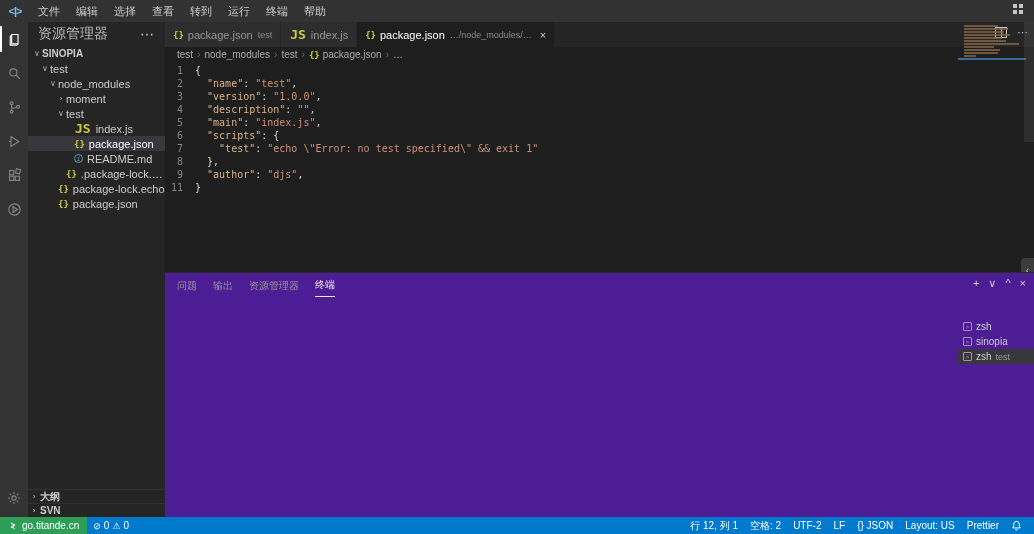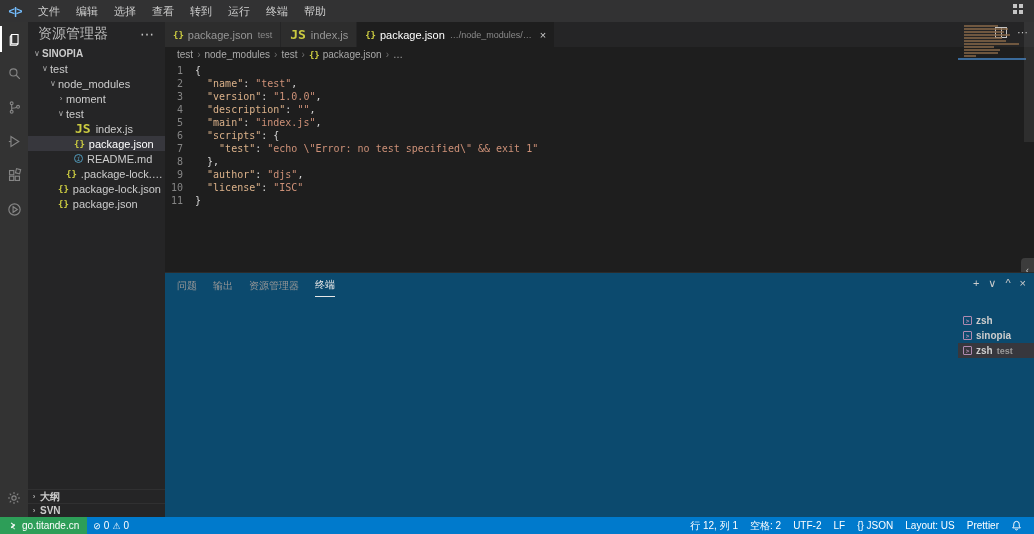--- a/index.html
+++ b/index.html
@@ -230,7 +230,7 @@
         <div class="trow" style="padding-left: 20px;">
           <span class="chev"></span>
           <span class="fi json">{}</span>
-          <span class="lbl">package-lock.json</span>
+          <span class="lbl">package-lock.echo</span>
         </div>
         <div class="trow" style="padding-left: 20px;">
           <span class="chev"></span>

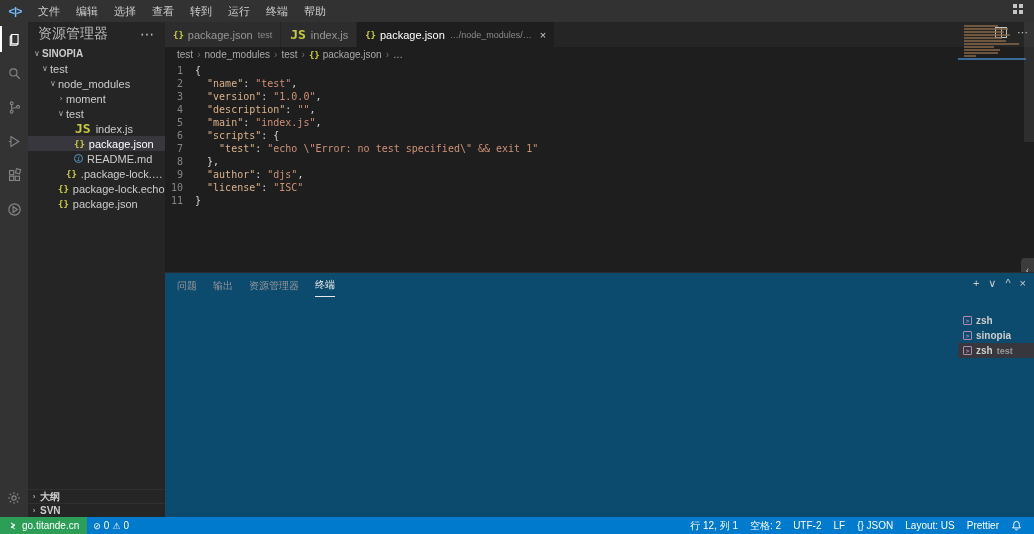--- a/index.html
+++ b/index.html
@@ -305,7 +305,6 @@
         <div class="cline"><span class="ln">7</span><span class="ctext"><span class="tok-p">    </span><span class="tok-k">"test"</span><span class="tok-p">: </span><span class="tok-s">"echo \"Error: no test specified\" &amp;&amp; exit 1"</span></span></div>
         <div class="cline"><span class="ln">8</span><span class="ctext"><span class="tok-p">  },</span></span></div>
         <div class="cline"><span class="ln">9</span><span class="ctext"><span class="tok-p">  </span><span class="tok-k">"author"</span><span class="tok-p">: </span><span class="tok-s">"djs"</span><span class="tok-p">,</span></span></div>
-        <div class="cline"><span class="ln">10</span><span class="ctext"><span class="tok-p">  </span><span class="tok-k">"license"</span><span class="tok-p">: </span><span class="tok-s">"ISC"</span></span></div>
         <div class="cline"><span class="ln">11</span><span class="ctext"><span class="tok-p">}</span></span></div>
       </div>
 

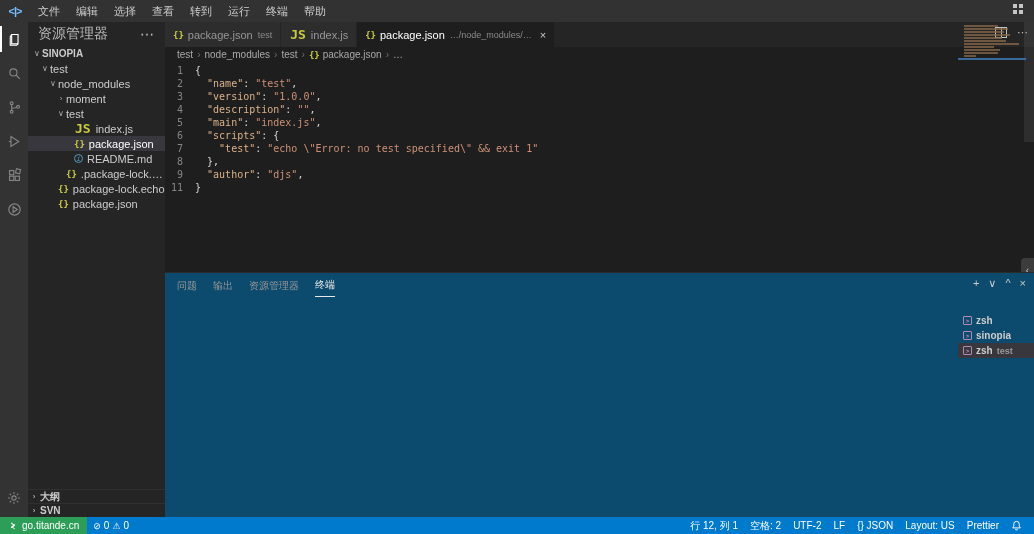--- a/index.html
+++ b/index.html
@@ -75,7 +75,7 @@
   .rflap { position:absolute; right:0; top:236px; width:13px; height:24px; background:#3c3c3c;
     border-radius:4px 0 0 4px; color:#cccccc; display:flex; align-items:center; justify-content:center; font-size:10px; cursor:pointer; }
   
-  .panel { position:absolute; left:0; right:0; top:250px; bottom:0; background:#0c4a6e; border-top:1px solid #2b2b2b; }
+  .panel { position:absolute; left:0; right:0; top:250px; bottom:0; background:#4c1d95; border-top:1px solid #2b2b2b; }
   .panel-head { position:absolute; left:0; right:0; top:0; height:25px; display:flex; align-items:center; padding-left:12px; }
   .ptab { margin-right:16px; font-size:10px; color:#969696; text-transform:none; cursor:pointer; padding:4px 0; }
   .ptab.active { color:#e7e7e7; border-bottom:1px solid #e7e7e7; }

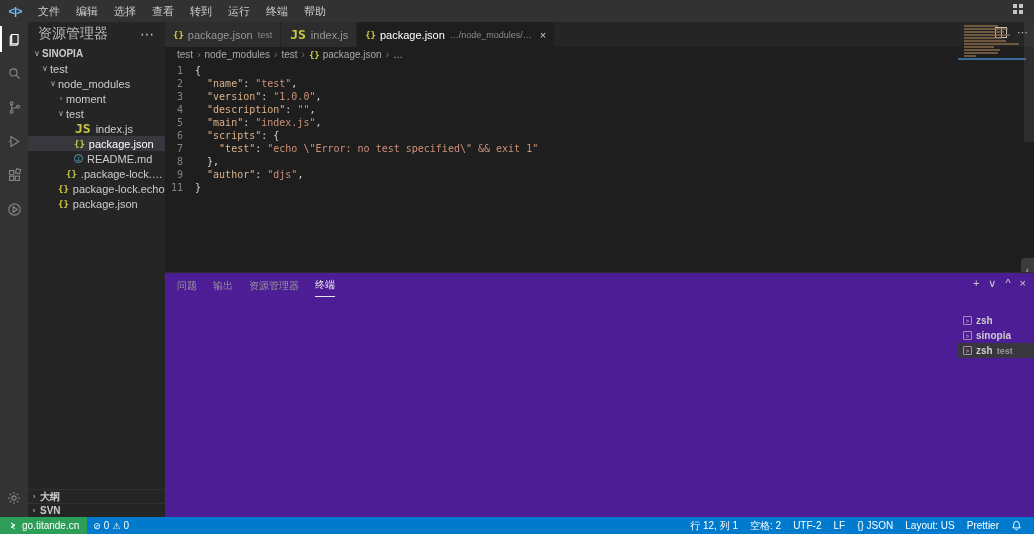--- a/index.html
+++ b/index.html
@@ -86,7 +86,7 @@
   .prompt-arrow { color:#23d18b; font-weight:bold; }
   .prompt-cwd { color:#29b8db; font-weight:bold; }
   .tcursor { display:inline-block; width:6px; height:11px; border:1px solid #bbbbbb; vertical-align:-2px; margin-left:3px; }
-  .termlist { position:absolute; right:0; top:40px; width:76px; bottom:0;font-weight:bold; }
+  .termlist { position:absolute; right:0; top:46px; width:76px; bottom:0; }
   .tl-row { height:15px; display:flex; align-items:center; padding-left:5px; font-size:10px; color:#cccccc; cursor:pointer; white-space:nowrap; }
   .tl-row.sel { background:#37373d; }
   .tl-icon { flex:none; width:9px; height:9px; border:1px solid #b08ab0; border-radius:1px; margin-right:4px;

